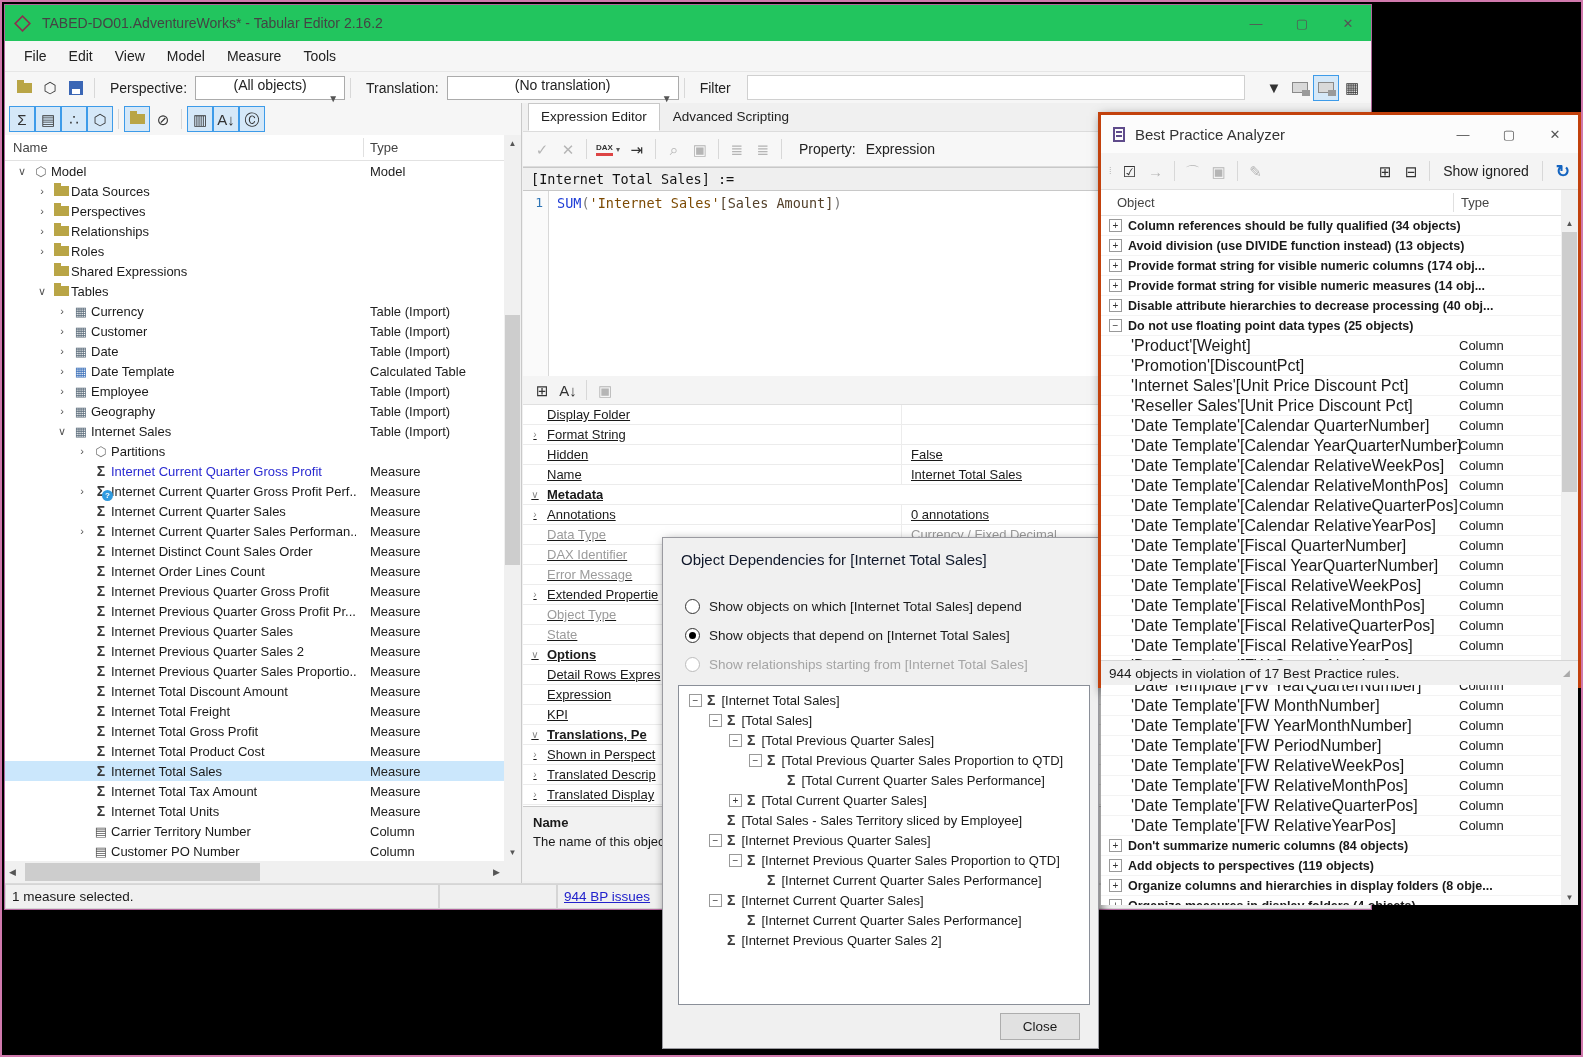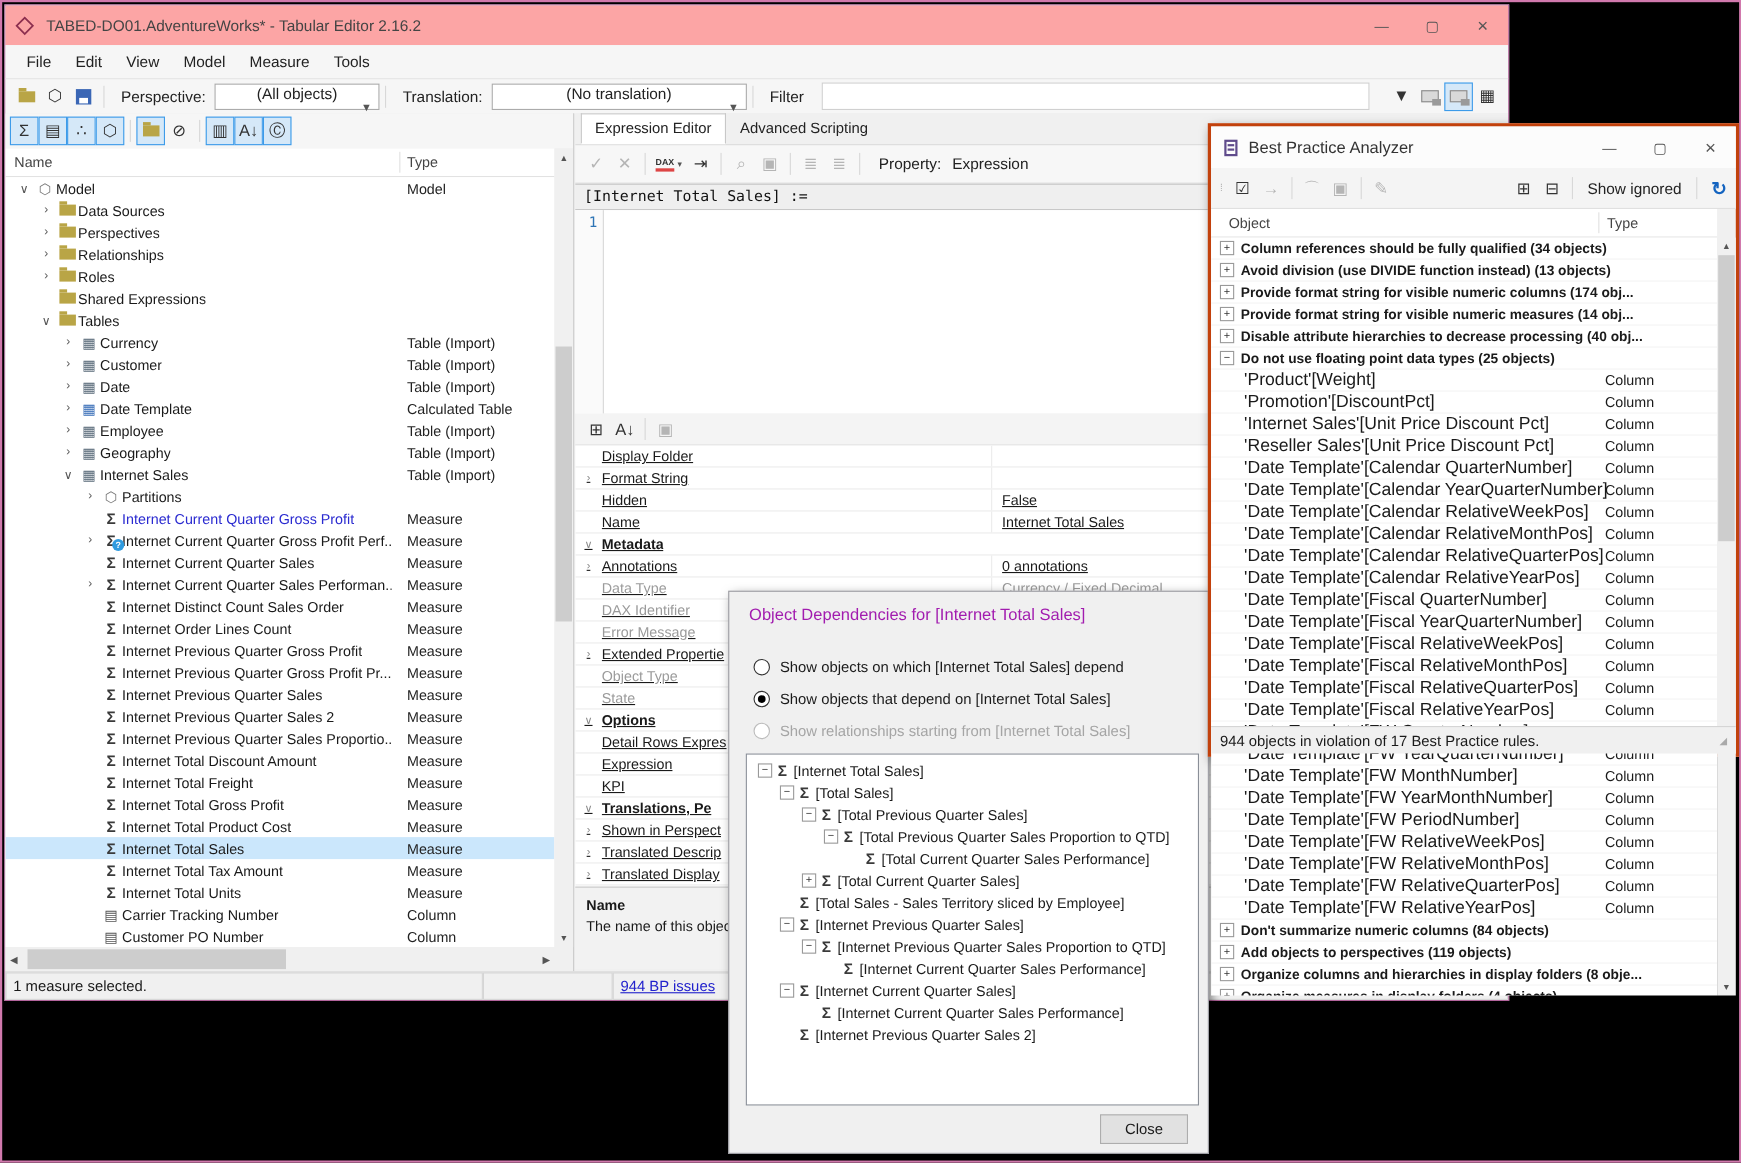--- a/index.html
+++ b/index.html
@@ -8,7 +8,7 @@
 
   
   #main-window { position:absolute; left:2px; top:2px; width:1368px; height:906px; background:#f0f0f0; border:1px solid #b2649c; }
-  .titlebar { position:absolute; top:0; left:0; right:0; height:36px; background:#fca5a5; display:flex; align-items:center; padding-left:10px; }
+  .titlebar { position:absolute; top:0; left:0; right:0; height:36px; background:#22c55e; display:flex; align-items:center; padding-left:10px; }
   .app-ico { width:15px; height:15px; border:2px solid #8c2f4f; transform:rotate(45deg) scale(.8); margin-right:12px; flex:none; }
   .title-text { font-size:14px; color:#444; }
   .winctls { margin-left:auto; display:flex; height:100%; }

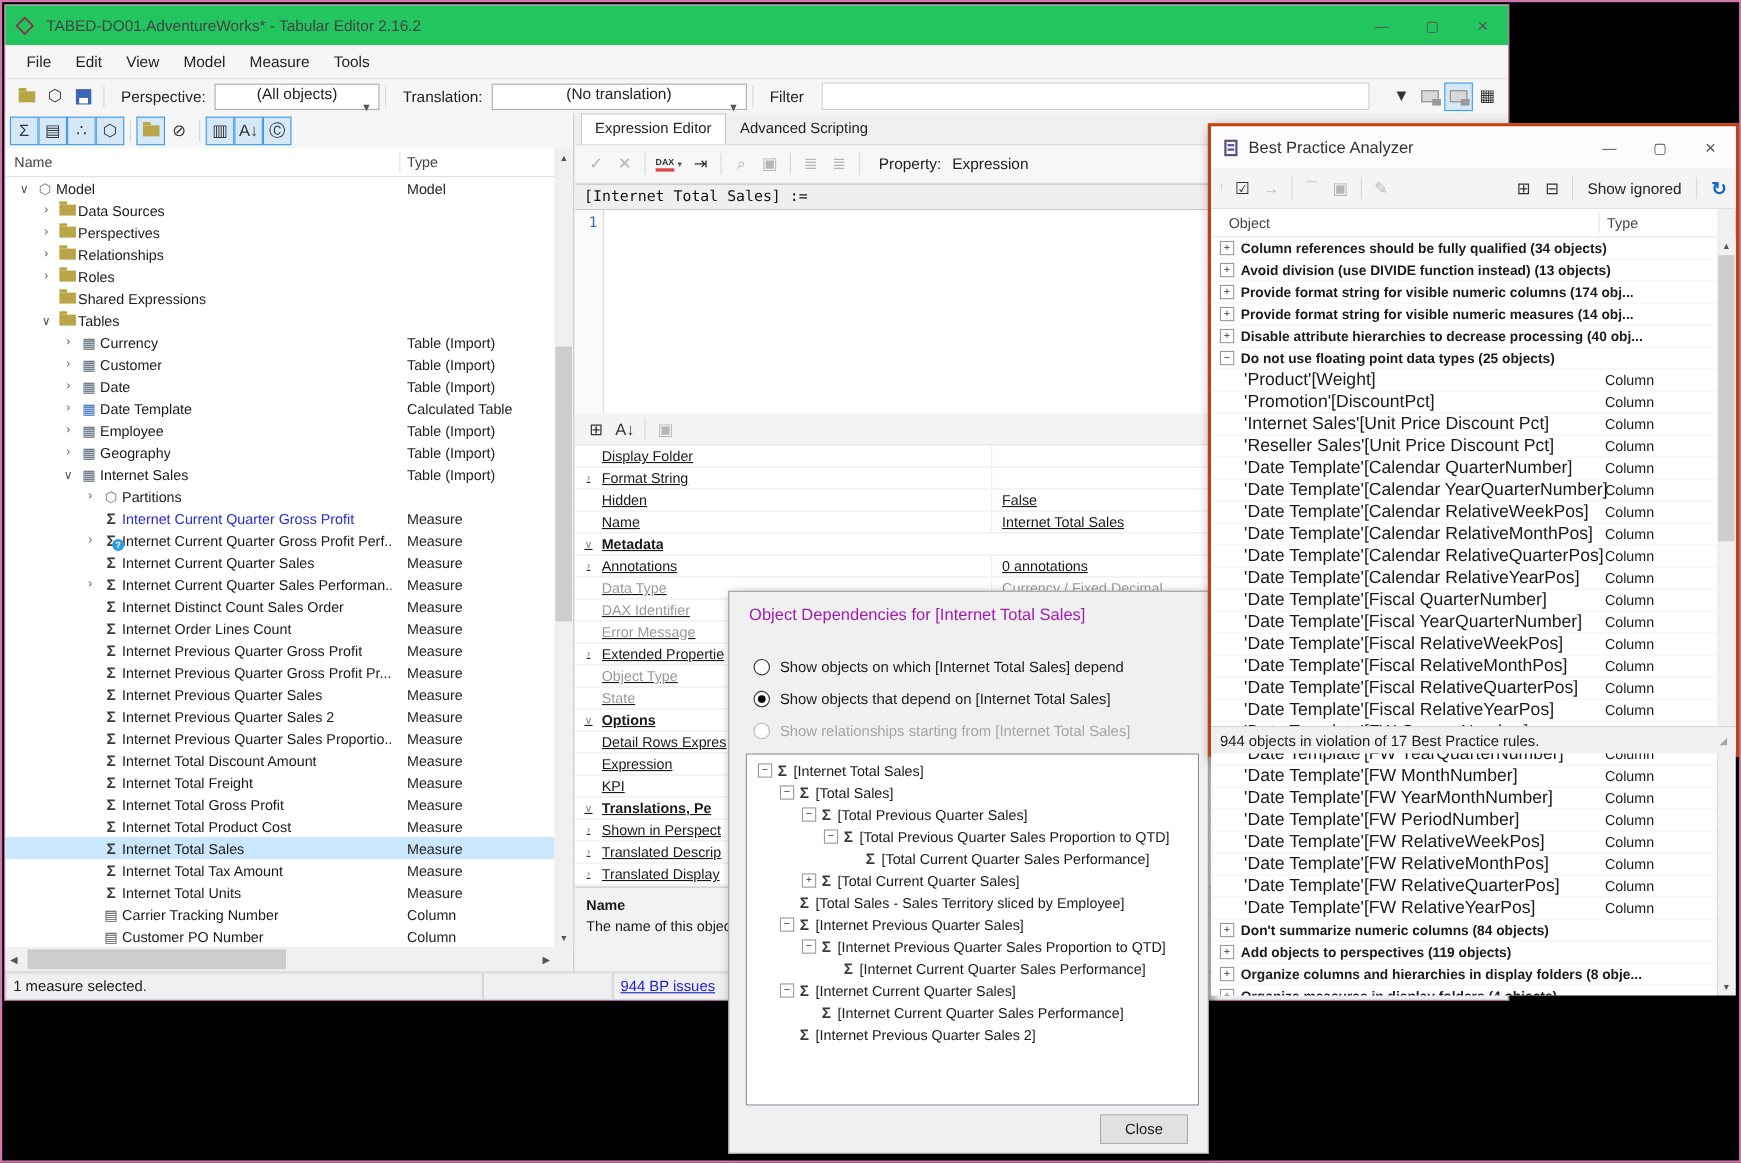--- a/index.html
+++ b/index.html
@@ -536,6 +536,7 @@
         <div class="daxhead">[Internet Total Sales] :=</div>
         <div class="code">
           <div class="gutter">1</div>
+          <div class="codeln" id="dax-line"><span class="tk-fn">SUM</span><span class="tk-pr">(</span><span class="tk-tbl">'Internet Sales'</span><span class="tk-col">[Sales Amount]</span><span class="tk-pr">)</span></div>
         </div>
         <div class="propbar" id="propbar">
             <div class="ibtn">

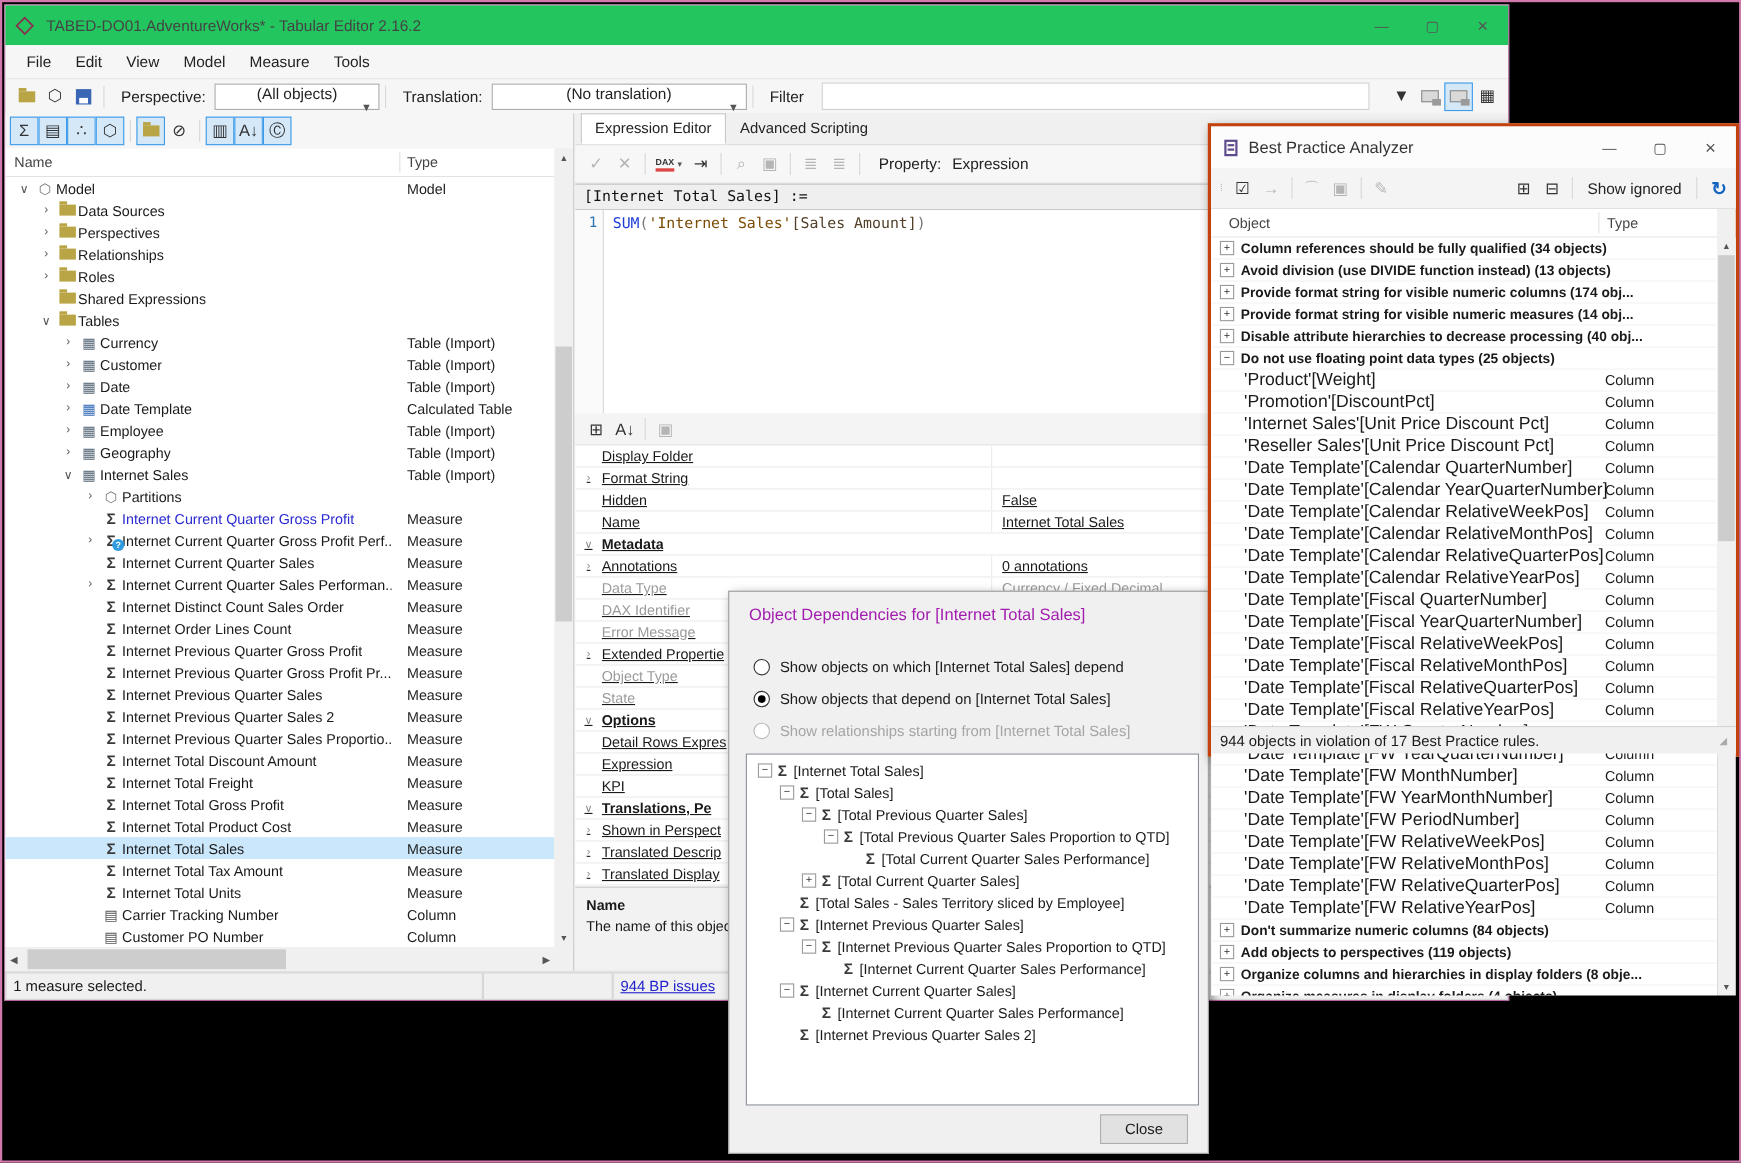--- a/index.html
+++ b/index.html
@@ -99,7 +99,7 @@
 
   
   #dep-dialog { position:absolute; left:660px; top:535px; width:437px; height:512px; background:#f0f0f0; border:1px solid #9a9aa0; box-shadow:3px 4px 10px rgba(0,0,0,.55); z-index:20; }
-  .dlg-title { padding:13px 0 0 18px; font-size:15px; color:#a21caf; }
+  .dlg-title { padding:13px 0 0 18px; font-size:15px; color:#0f172a; }
   #dep-radios { position:absolute; top:54px; left:22px; }
   .rrow { display:flex; align-items:center; height:29px; font-size:13.5px; }
   .radio { width:15px; height:15px; border:1px solid #333; border-radius:50%; margin-right:9px; position:relative; flex:none; background:#fff; }

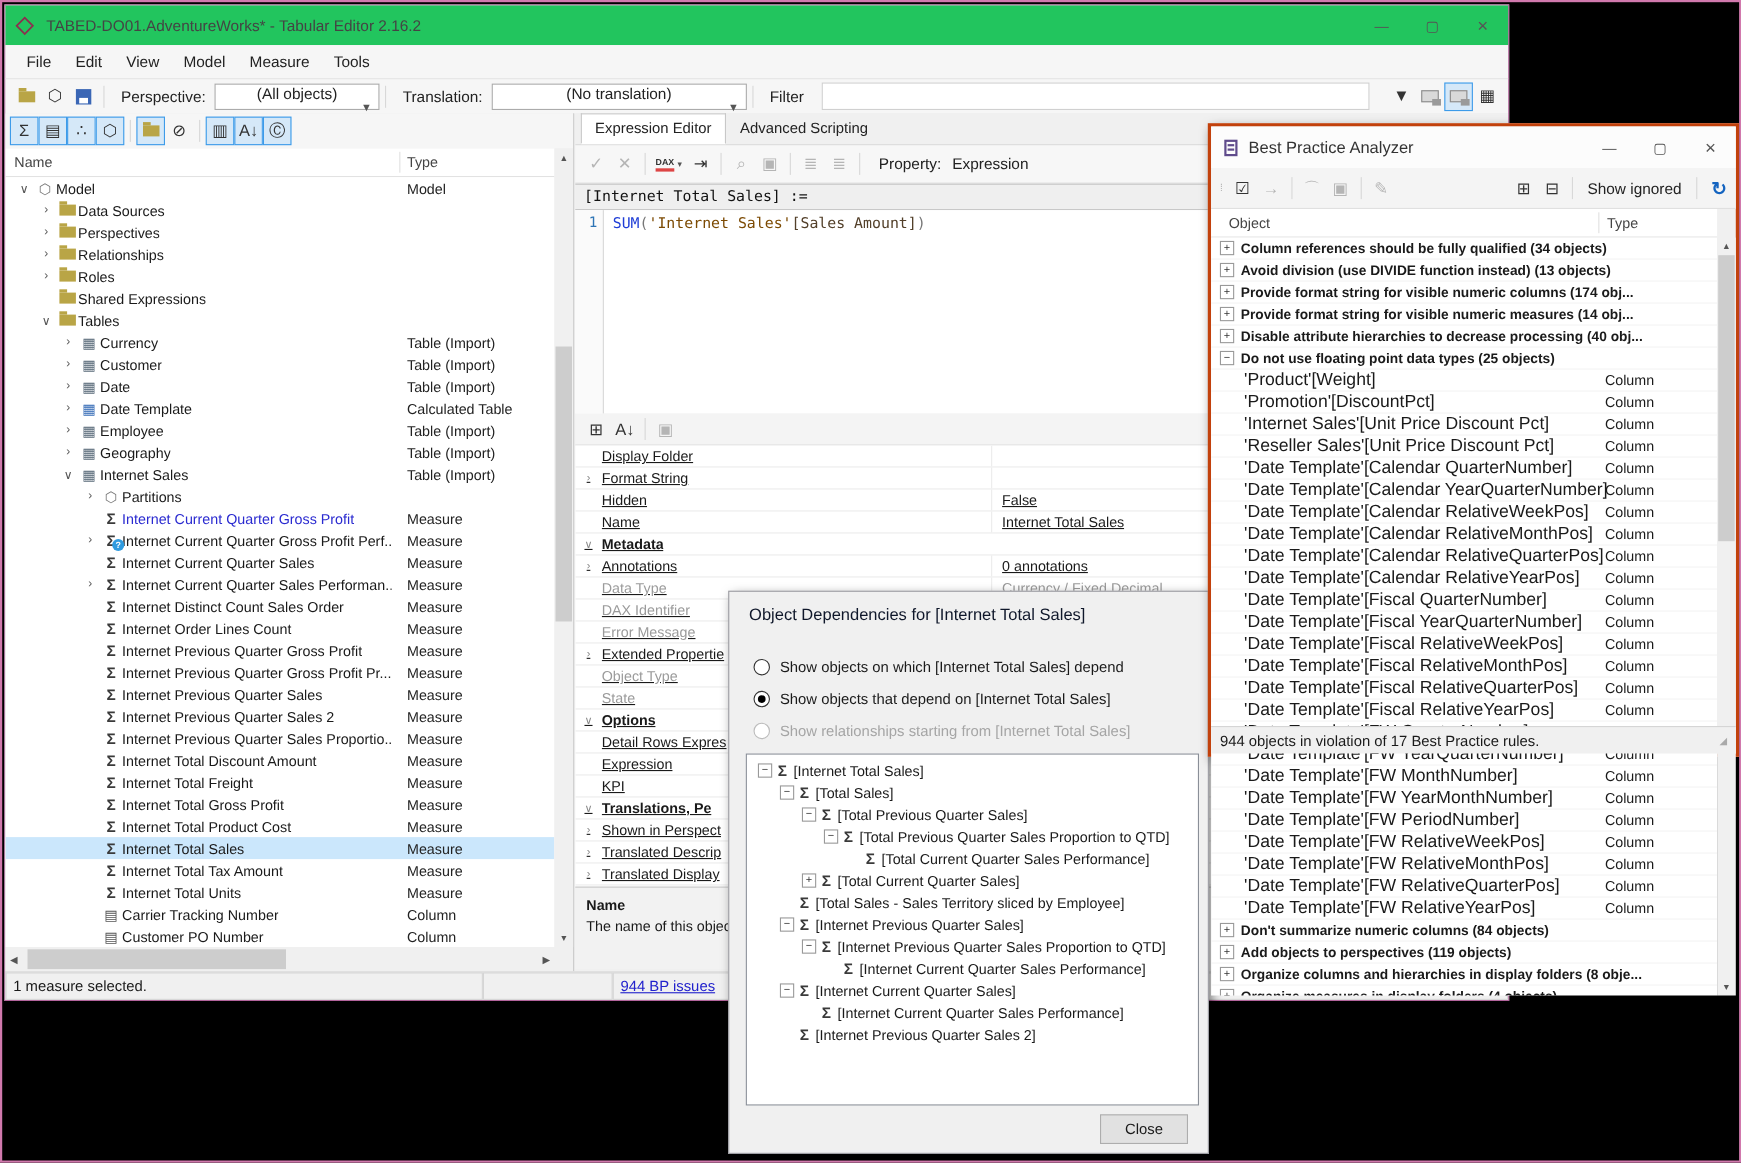--- a/index.html
+++ b/index.html
@@ -472,7 +472,7 @@
               <span style="width: 68px; flex: 0 0 auto;"></span>
               <span class="exp"></span>
               <span class="tico"><span class="ic-g ic-col">▤</span></span>
-              <span class="lbl">Carrier Tracking Number</span>
+              <span class="lbl">Carrier Territory Number</span>
               <span class="typ">Column</span>
             </div>
             <div class="trow">

